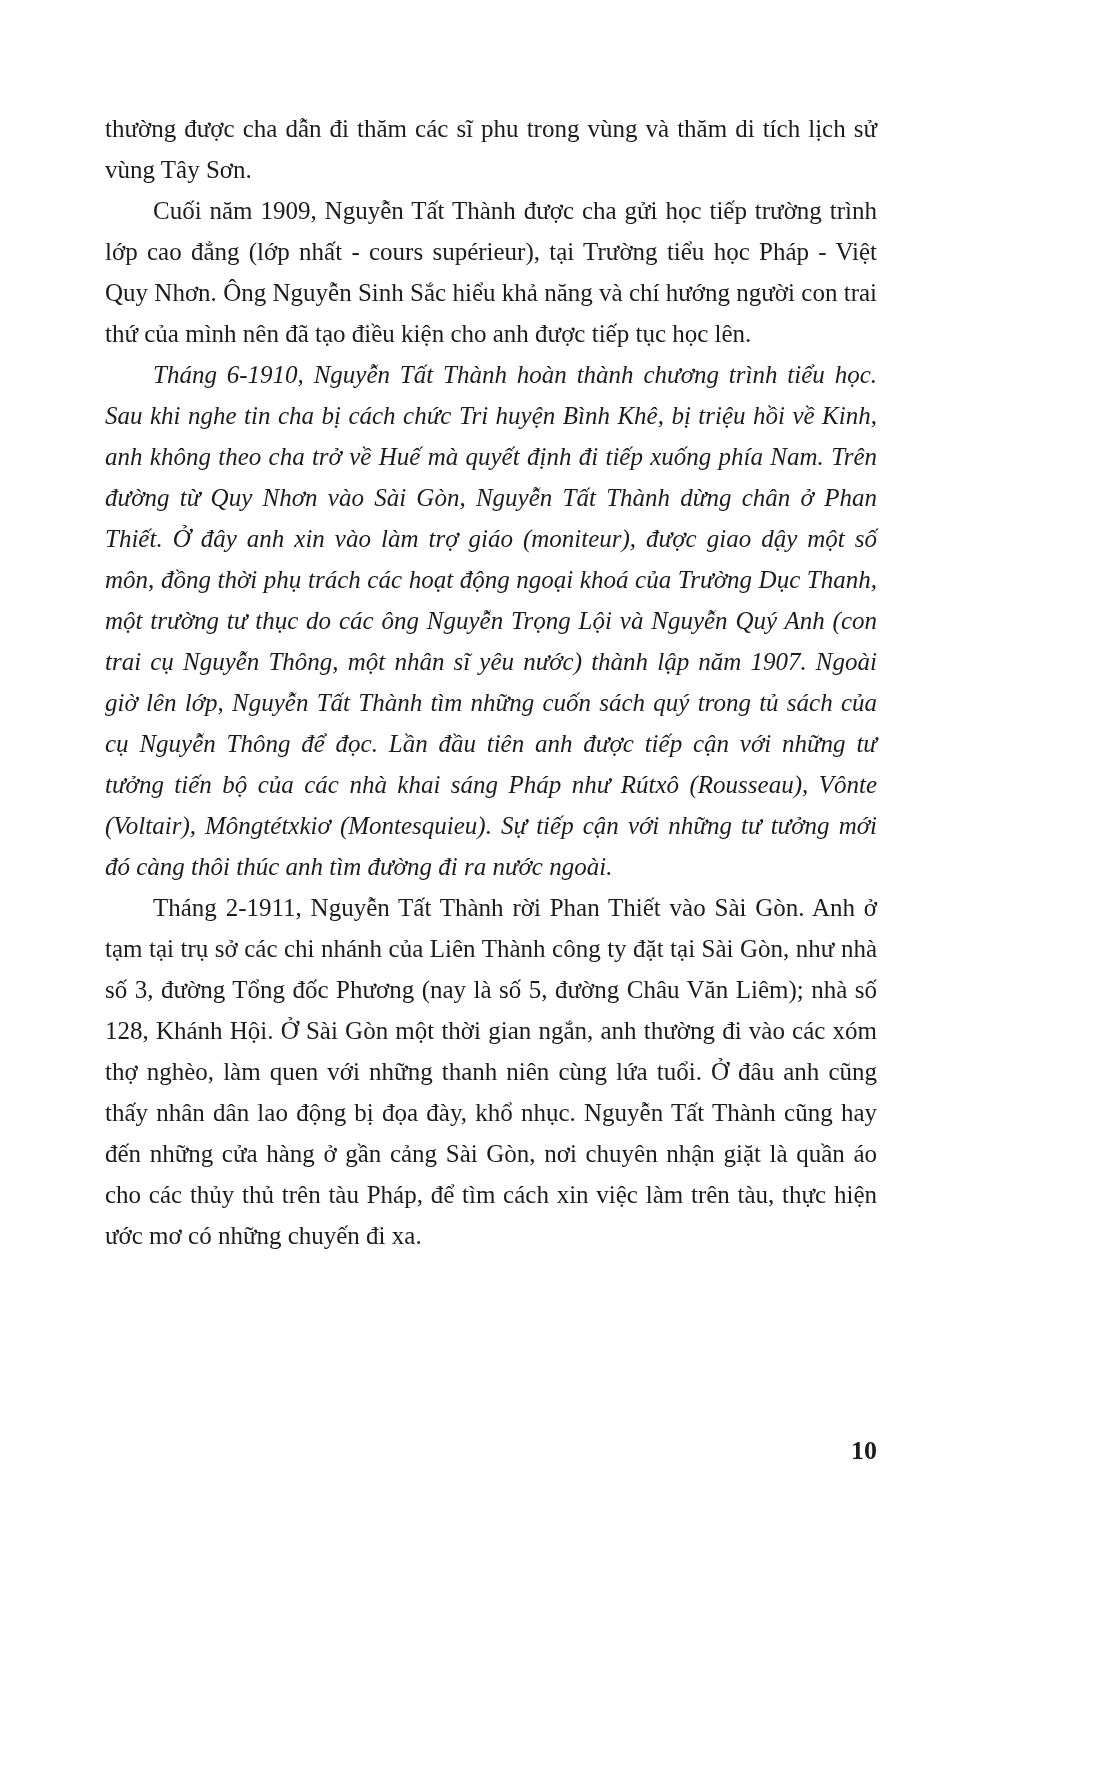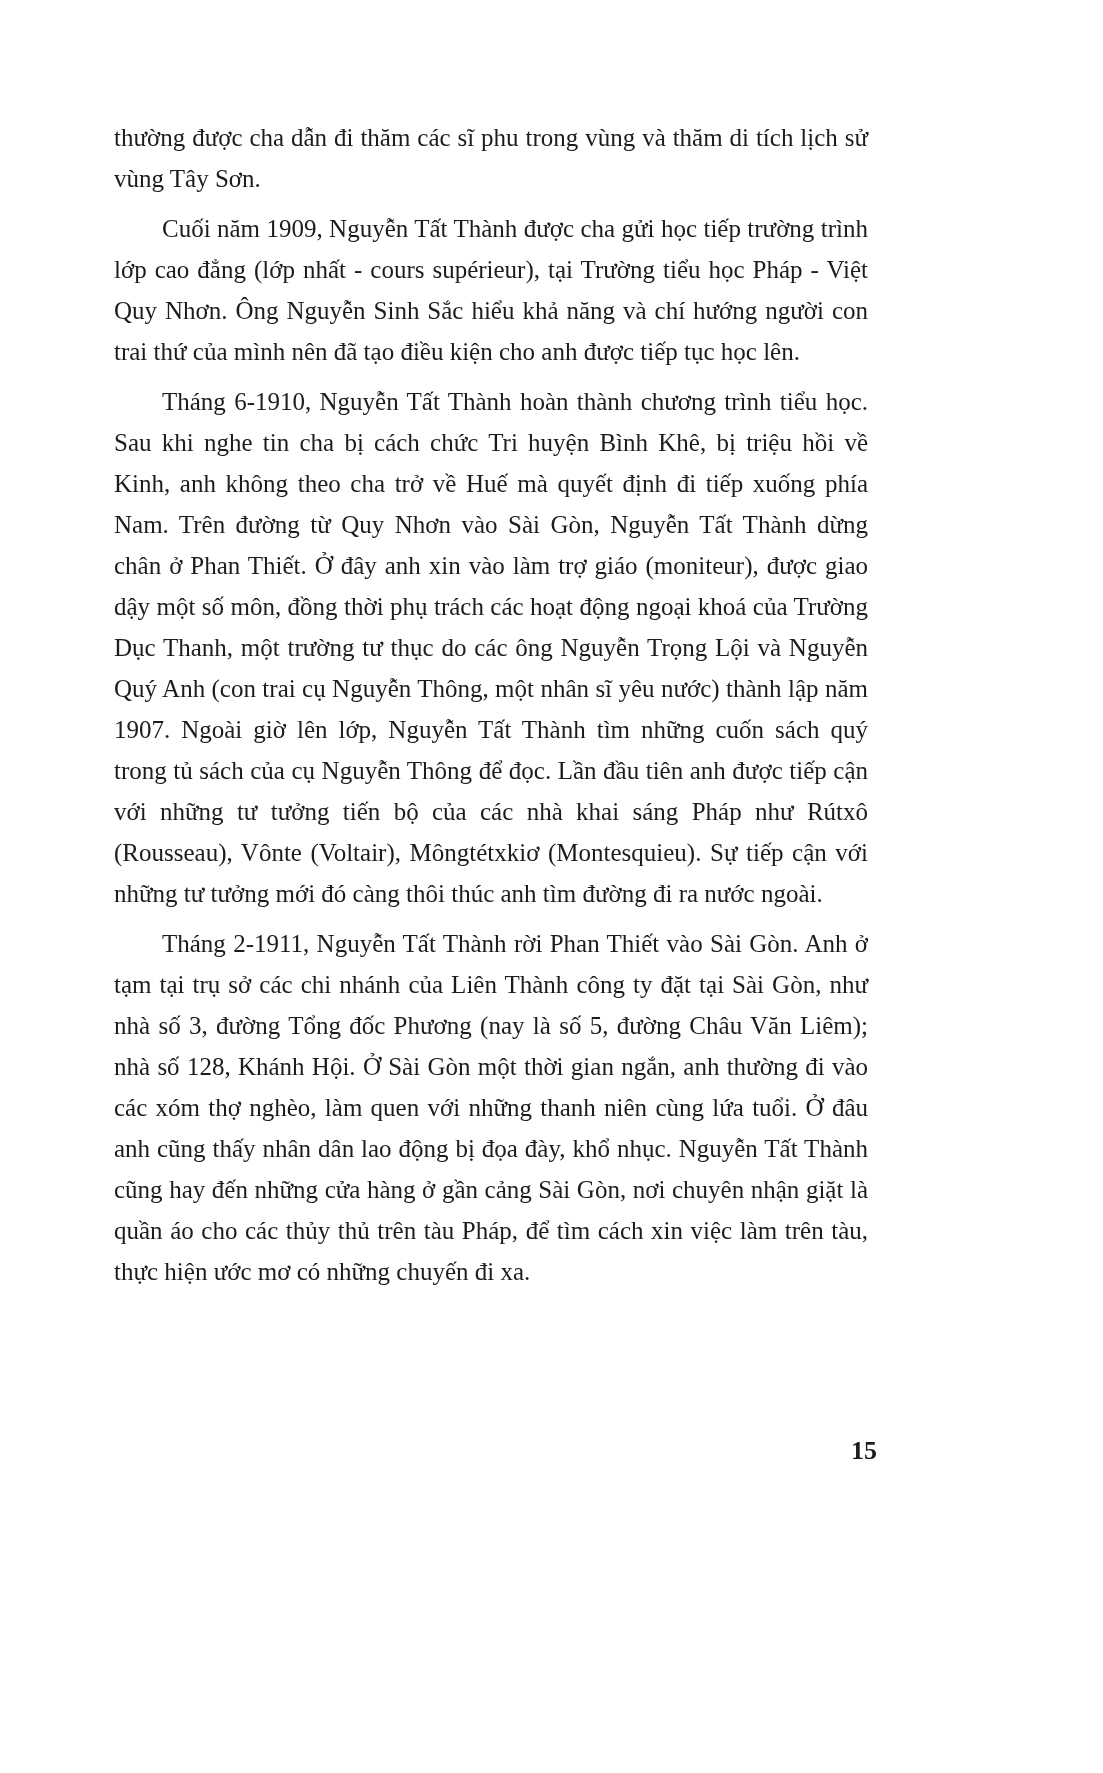--- a/index.html
+++ b/index.html
@@ -27,7 +27,7 @@
     text-align: justify;
   }
   .text-block p {
-    margin: 9px;
+    margin: 0;
     padding: 0;
   }
   .para-indent {

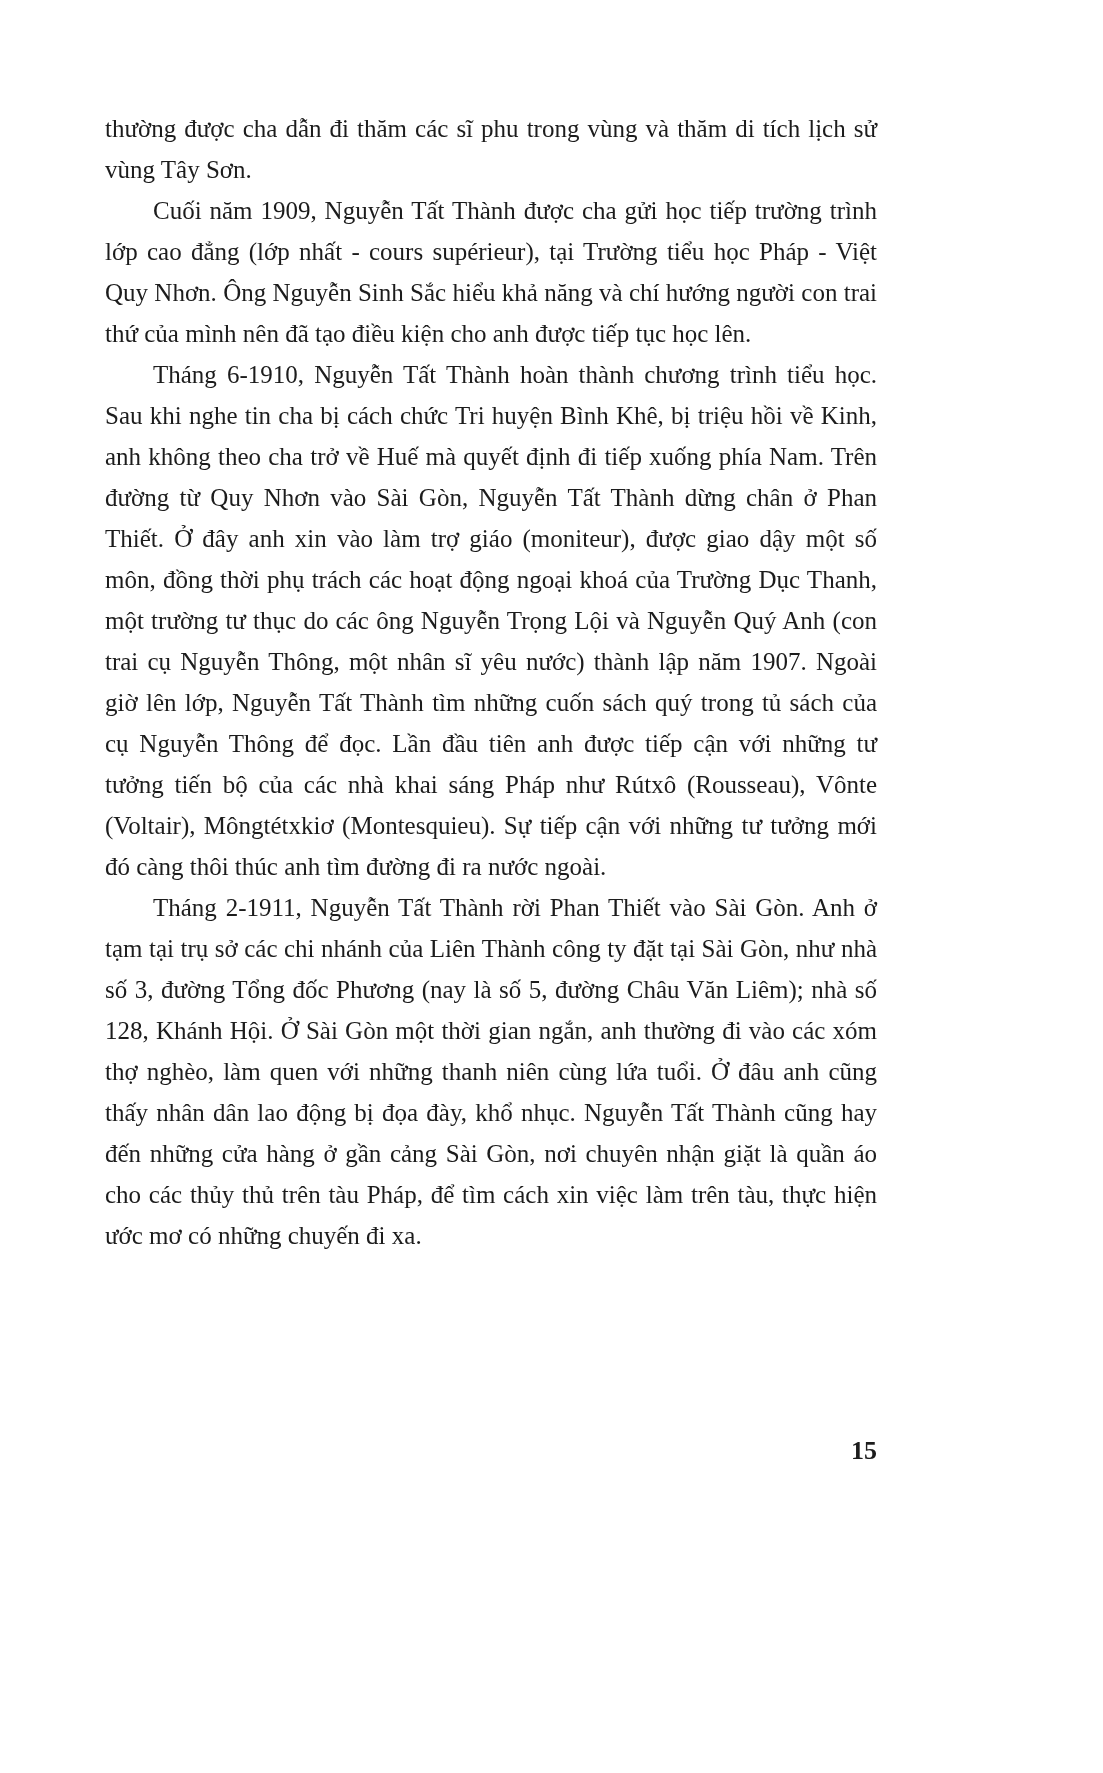--- a/index.html
+++ b/index.html
@@ -34,6 +34,7 @@
     text-indent: 48px;
   }
   .para-italic {
+    font-style: italic;
   }
   .page-footer {
     position: absolute;

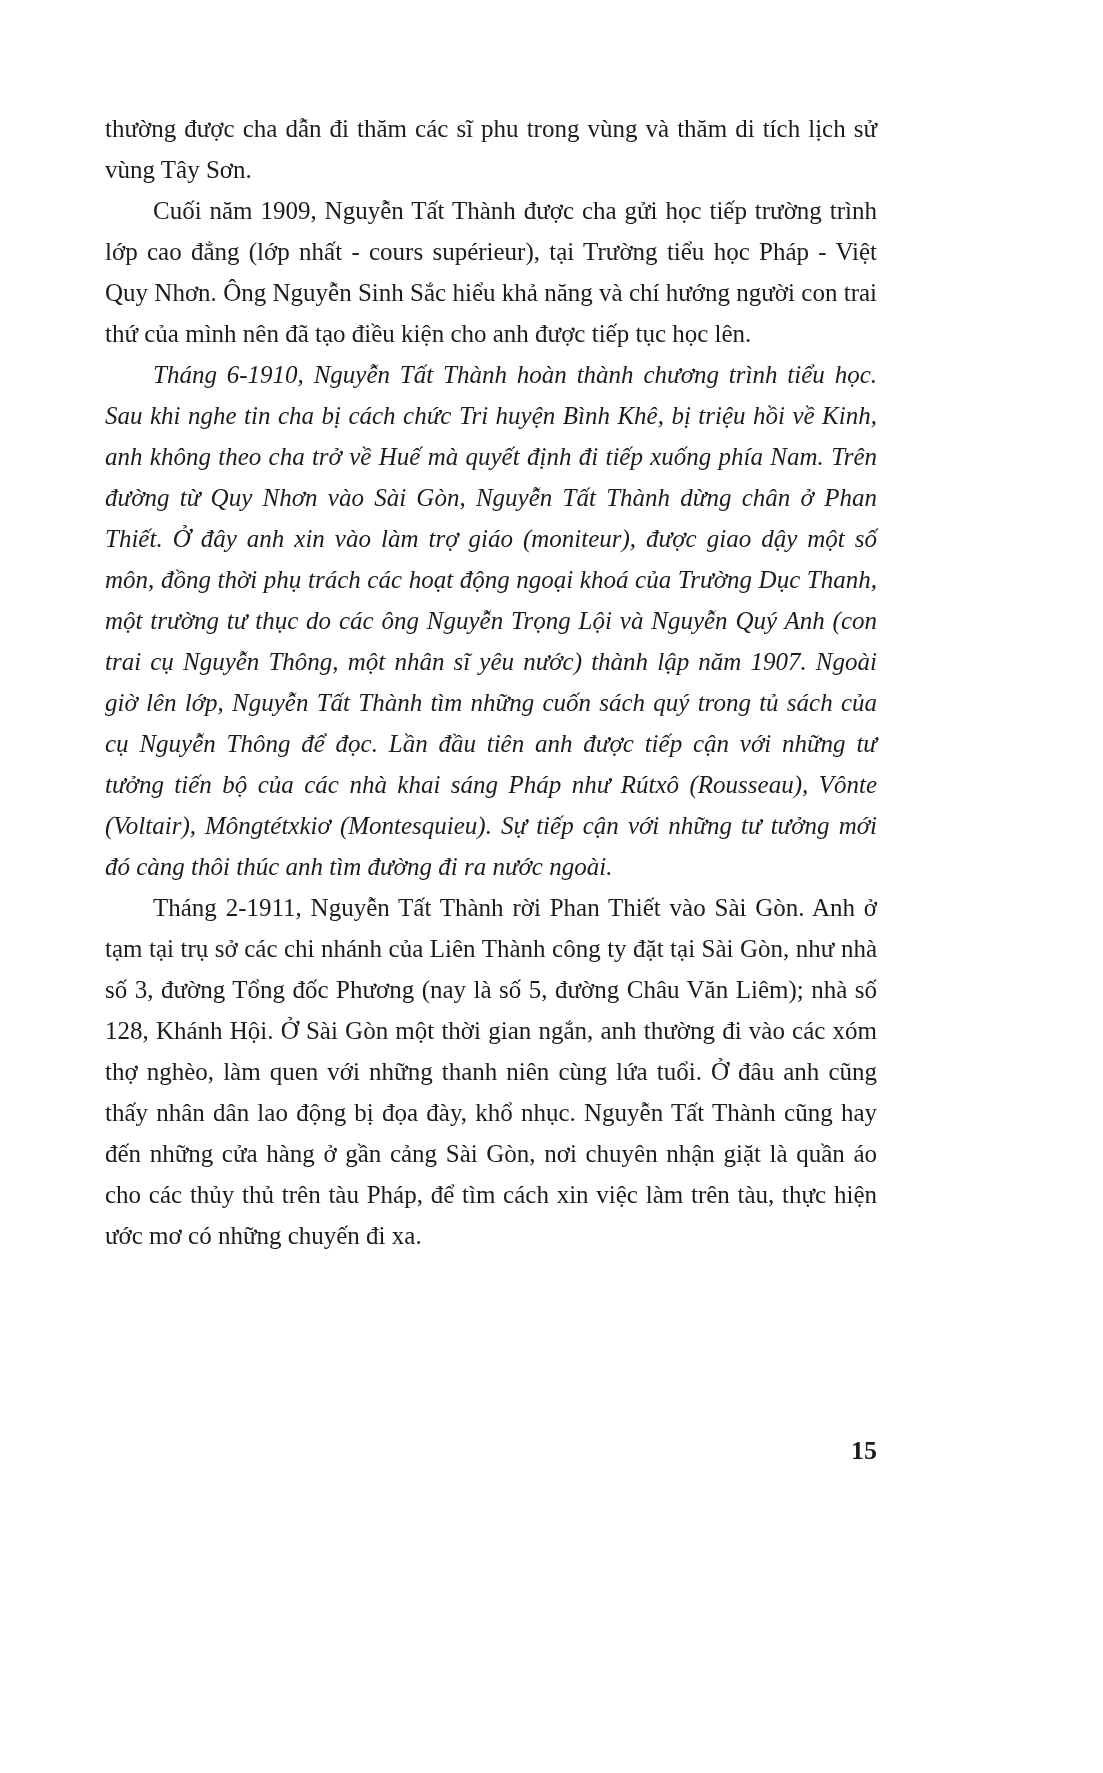--- a/index.html
+++ b/index.html
@@ -61,7 +61,7 @@
   </div>
 
   <div class="page-footer">
-    <span class="page-number">15</span>
+    <span class="page-number">10</span>
   </div>
 </div>
 

